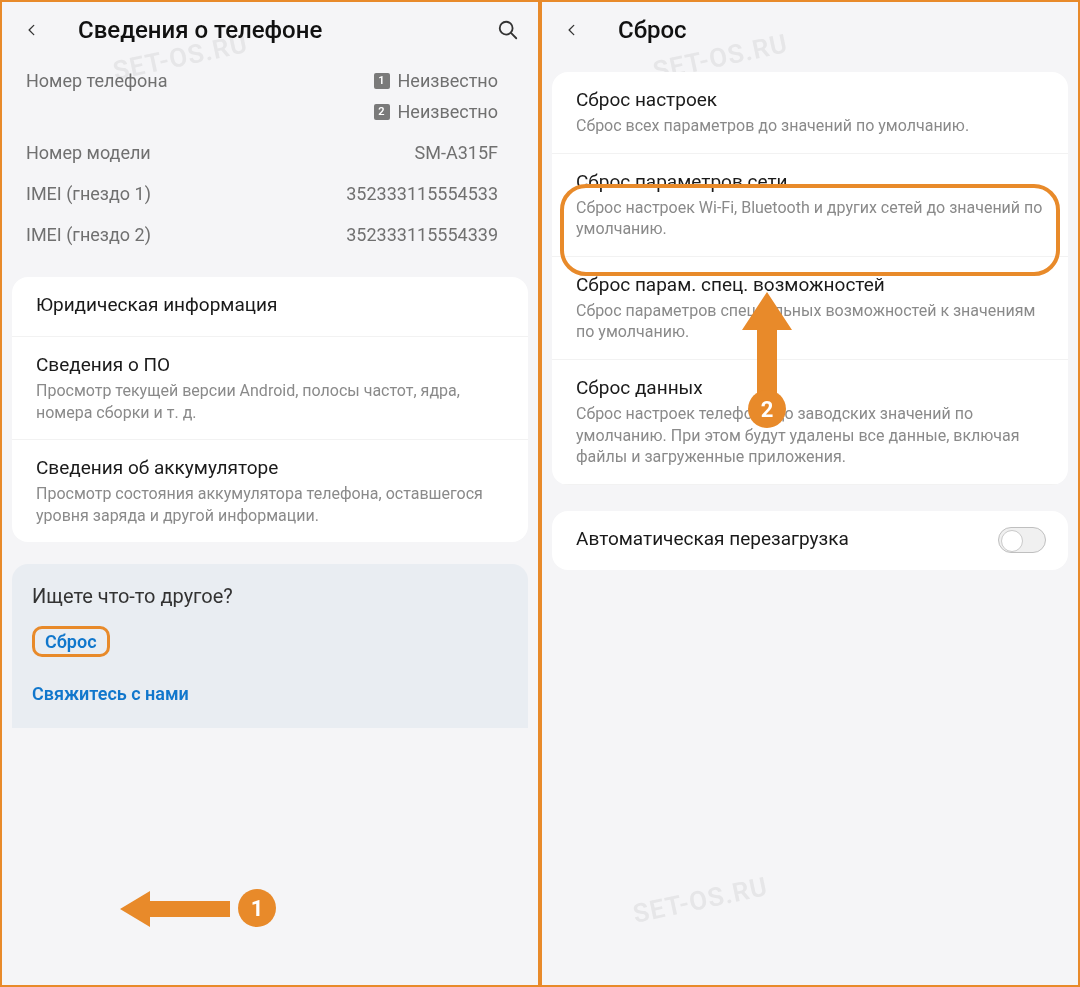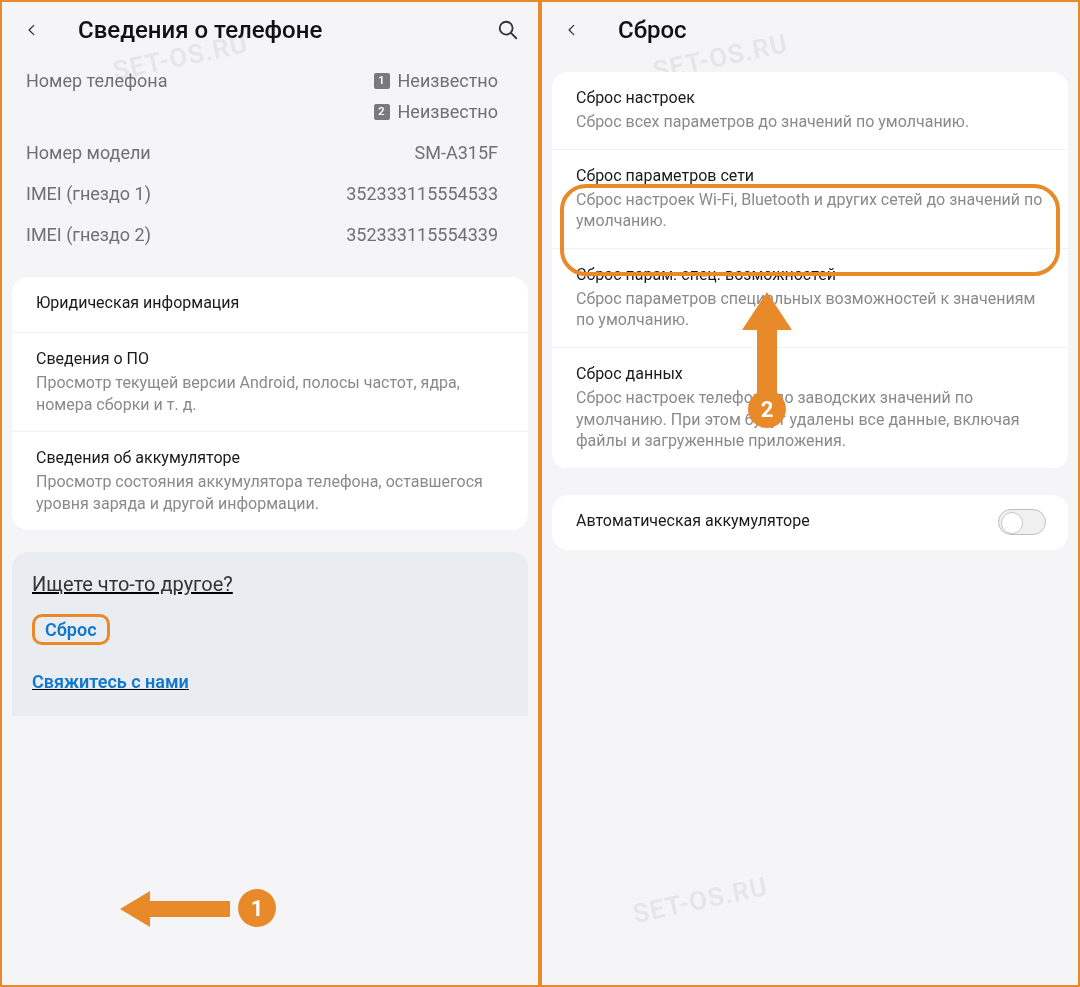--- a/index.html
+++ b/index.html
@@ -62,7 +62,7 @@
     position: relative;
   }
   .item:last-child { border-bottom:none; }
-  .item .t1 { font-size: 16px; color:#1a1a1a; margin-bottom: 4px; }
+  .item .t1 { font-size: 19px; color:#1a1a1a; margin-bottom: 4px; }
   .item .t2 { font-size: 16px; color:#8a8a8a; line-height: 1.35; }
 
   

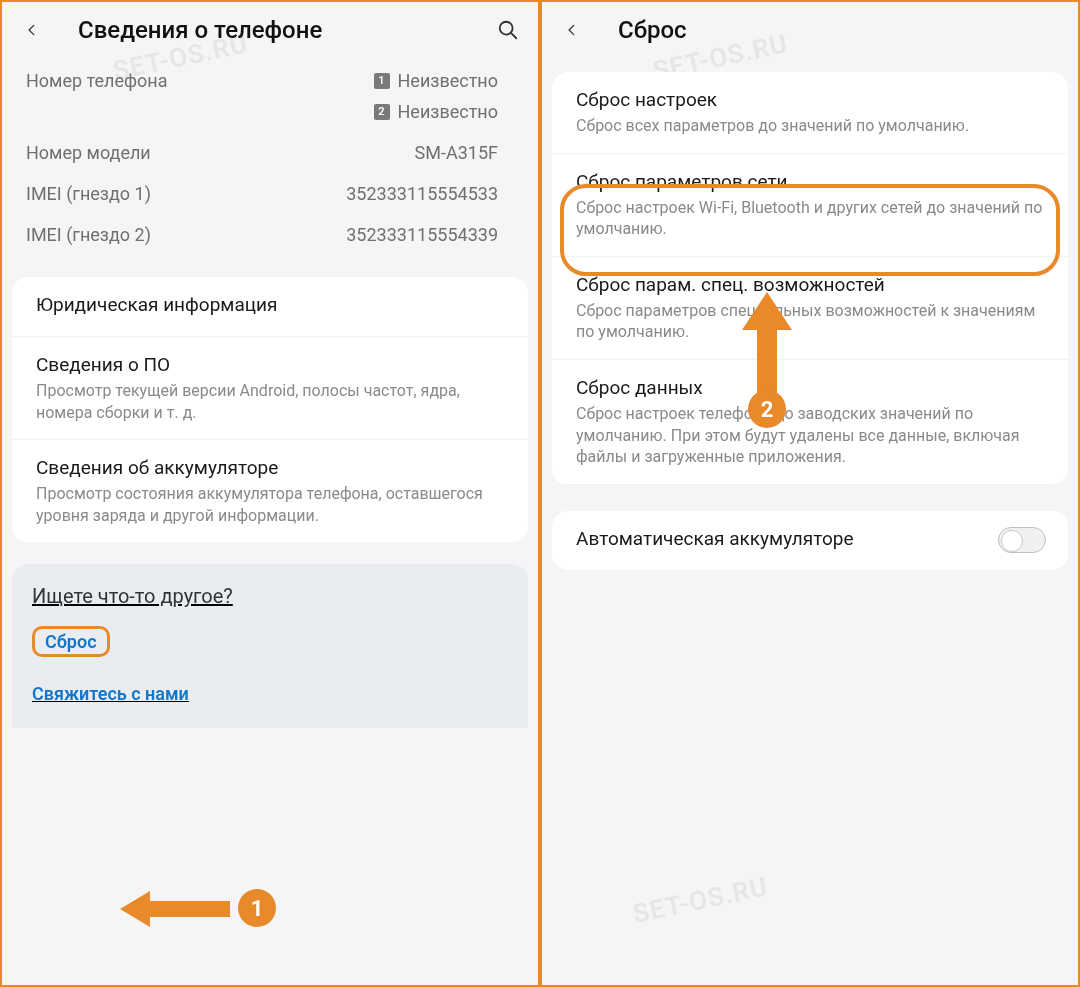--- a/index.html
+++ b/index.html
@@ -233,7 +233,7 @@
 
     <div class="card">
       <div class="item" style="padding-right:90px;">
-        <div class="t1">Автоматическая аккумуляторе</div>
+        <div class="t1">Автоматическая перезагрузка</div>
         <div class="toggle"></div>
       </div>
     </div>

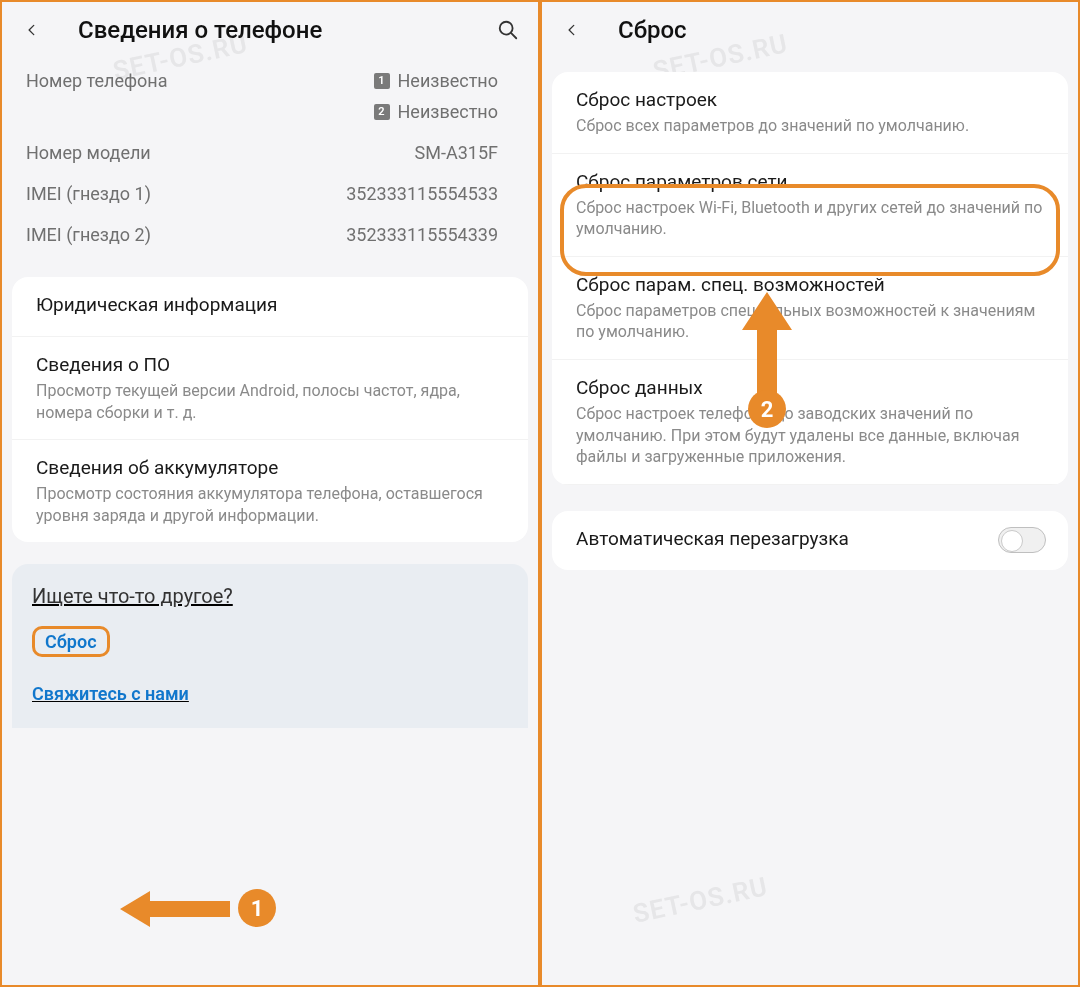--- a/index.html
+++ b/index.html
@@ -71,7 +71,6 @@
     background:#e9edf2;
     border-radius: 16px 16px 0 0;
     padding: 20px 20px 24px 20px;
-    text-decoration: underline;
   }
   .other .q { font-size:20px; color:#333; margin-bottom:18px;}
   .link { color:#1177cc; font-size:18px; font-weight:600; display:block; margin-top:26px; }

